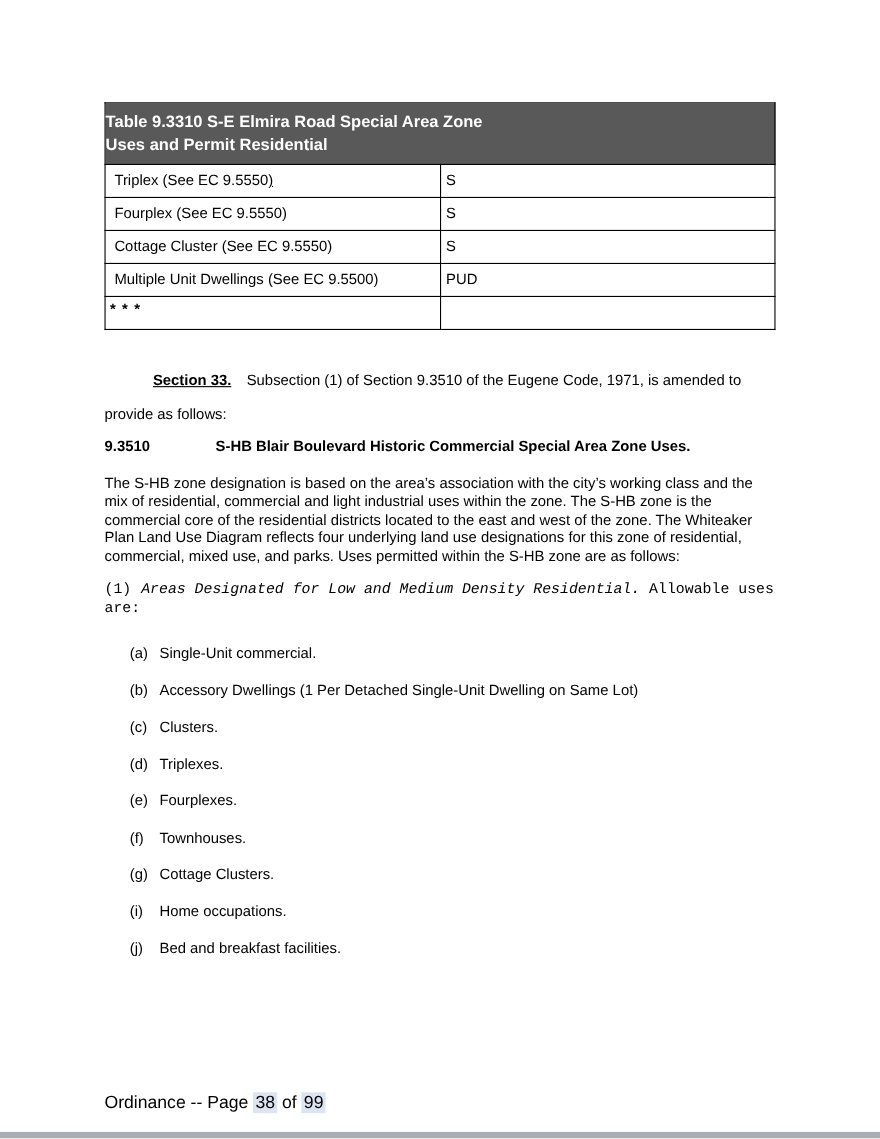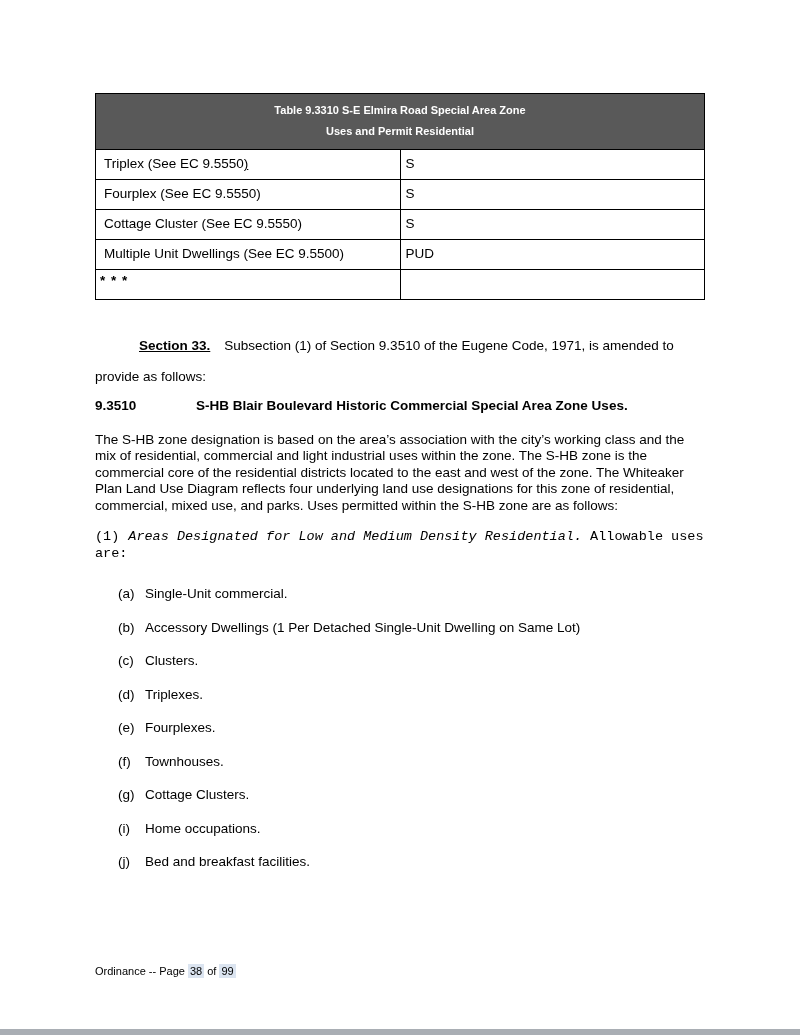--- a/index.html
+++ b/index.html
@@ -37,9 +37,9 @@
     background: #595959;
     color: #ffffff;
     font-weight: bold;
-    font-size: 11px;
+    font-size: 15px;
     line-height: 21px;
-    text-align: center;
+    text-align: left;
     padding: 6px 0 7px 0;
   }
   td.use-cell {

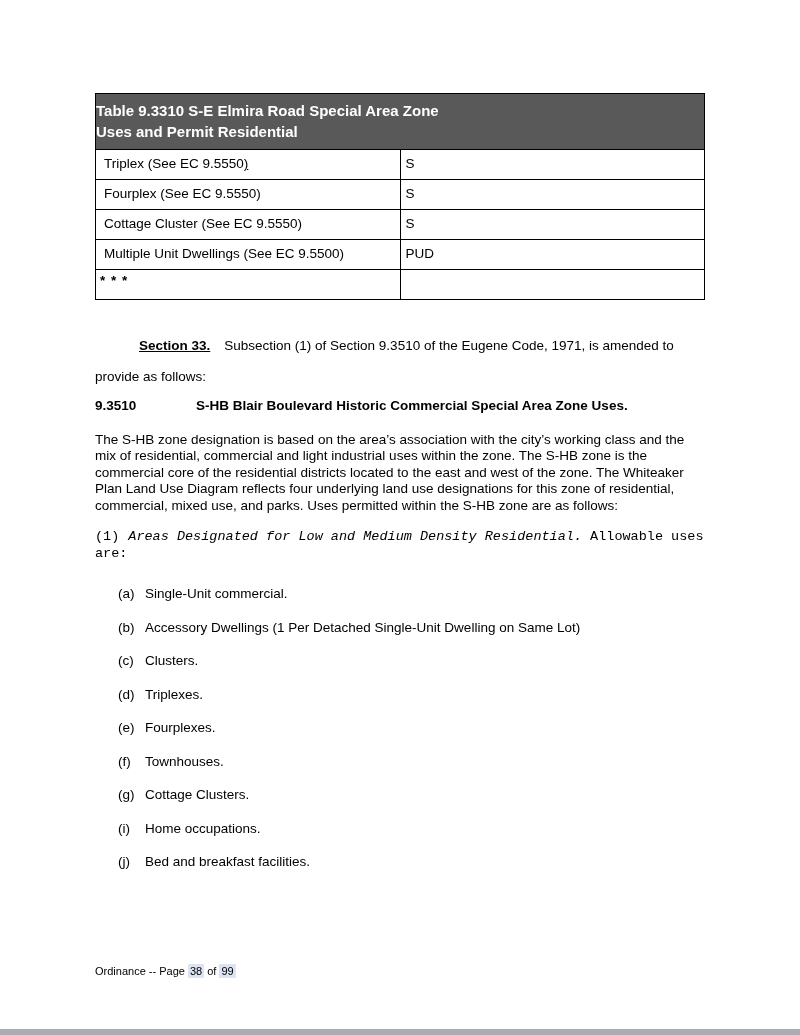--- a/index.html
+++ b/index.html
@@ -111,8 +111,8 @@
   .footer {
     position: absolute;
     left: 95px;
-    top: 963px;
-    font-size: 11px;
+    top: 994px;
+    font-size: 16px;
     line-height: 17px;
   }
   .field {

